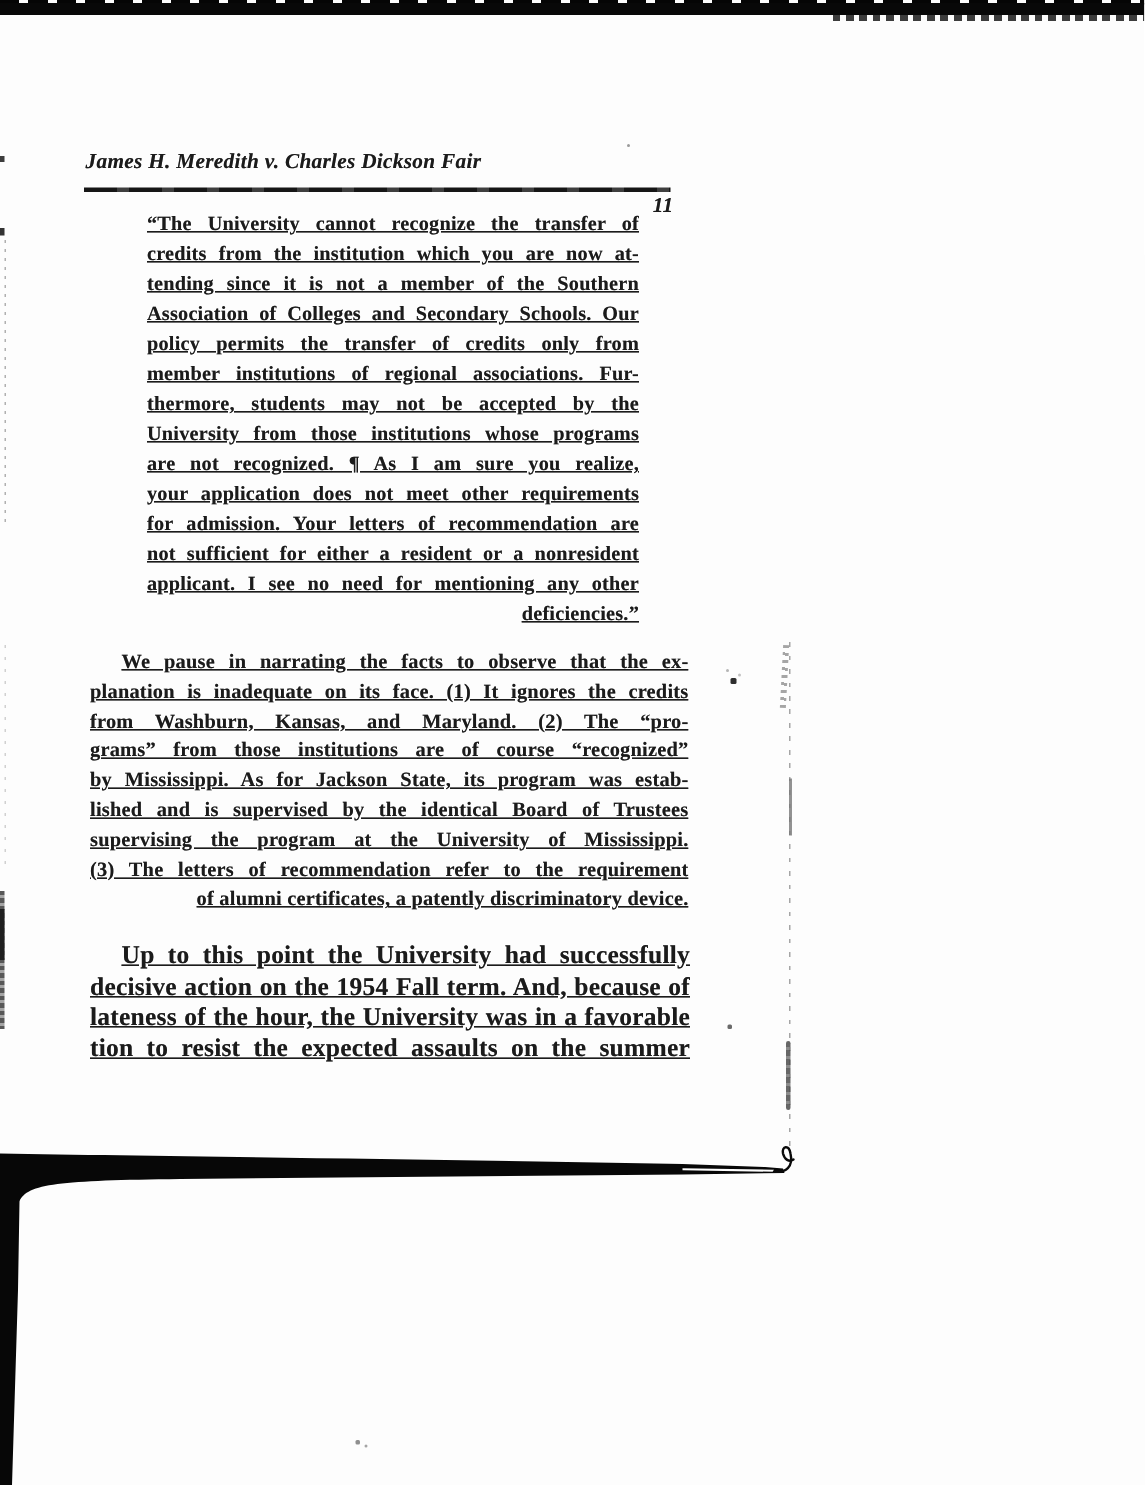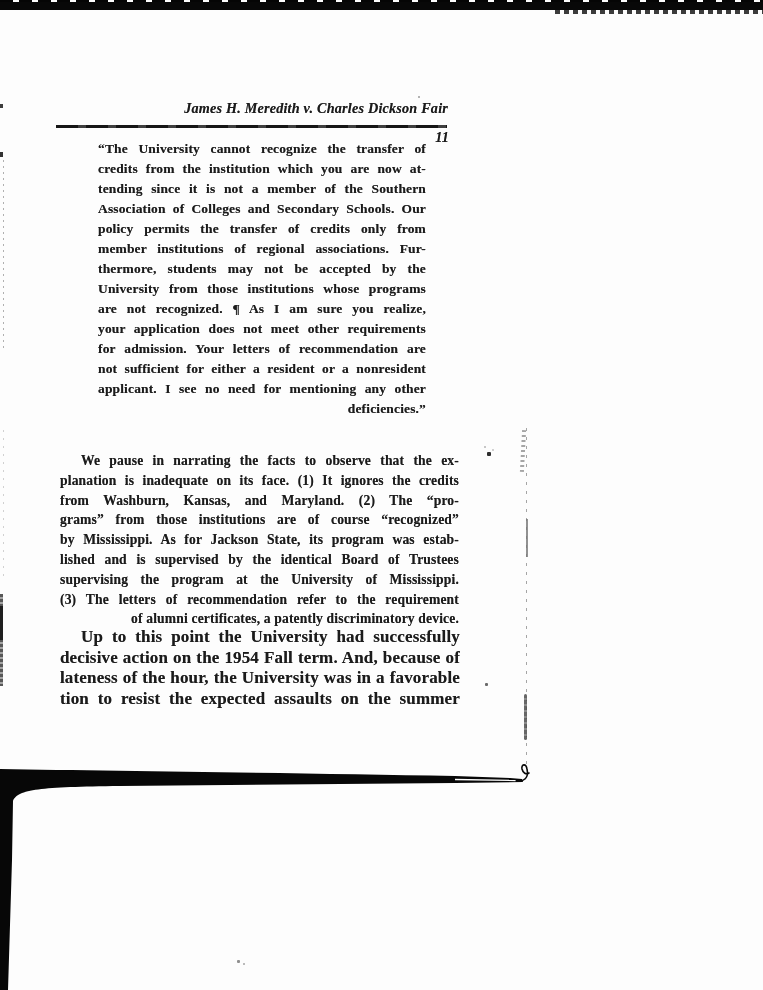--- a/index.html
+++ b/index.html
@@ -76,7 +76,7 @@
     font-style: italic; font-weight: bold; font-size: 14.2px; letter-spacing: .2px;
     text-shadow: 0 0 .4px rgba(27,27,27,.6);
   }
-  .page-header .case-title { display: block; text-align: right; font-style: italic; }
+  .page-header .case-title { display: block; text-align: left; font-style: italic; }
   .page-header .page-num { position: absolute; right: -1px; top: 0; margin-top: 29px; }
   .header-rule {
     position: absolute; left: 56px; top: 125px; width: 391px; height: 3px;

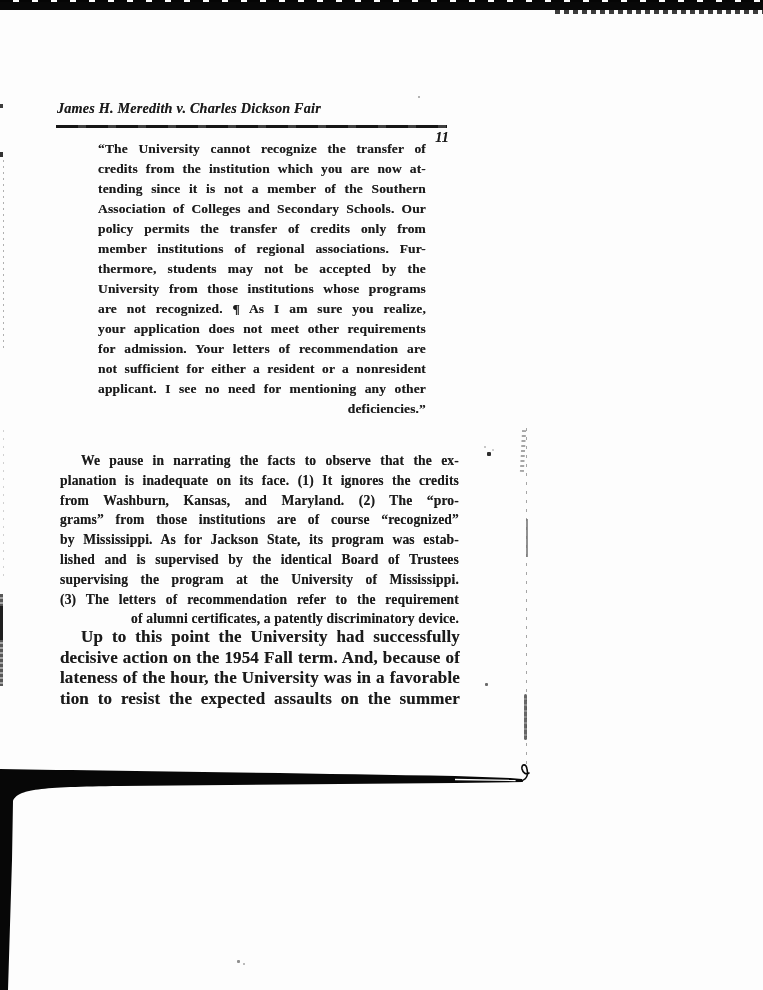--- a/index.html
+++ b/index.html
@@ -83,7 +83,7 @@
     background: repeating-linear-gradient(90deg, #161616 0 22px, #3f3f3f 22px 30px);
   }
 
-  .textblock { position: absolute; font-weight: bold; text-shadow: 0 0 .4px rgba(27,27,27,.55); letter-spacing: .15px; }
+  .textblock { position: absolute; font-weight: bold; text-shadow: 0 0 .4px rgba(27,27,27,.55); letter-spacing: .15px; text-decoration: underline; }
   .quote-block { left: 98px; top: 139px; width: 328px; font-size: 13.5px; line-height: 20px; }
   .para-1 { left: 60px; top: 431px; width: 399px; font-size: 13.6px; line-height: 19.8px; margin-top: 20px; }
   .para-2 { left: 60px; top: 627px; width: 400px; font-size: 17px; line-height: 20.6px; }

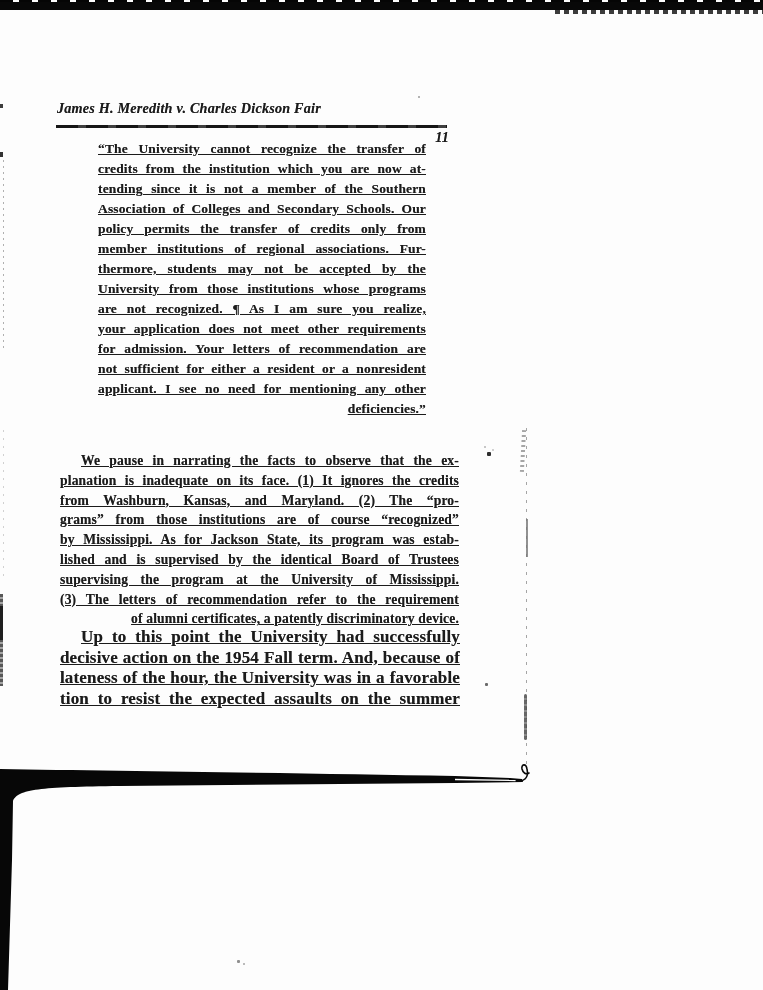--- a/index.html
+++ b/index.html
@@ -85,7 +85,7 @@
 
   .textblock { position: absolute; font-weight: bold; text-shadow: 0 0 .4px rgba(27,27,27,.55); letter-spacing: .15px; text-decoration: underline; }
   .quote-block { left: 98px; top: 139px; width: 328px; font-size: 13.5px; line-height: 20px; }
-  .para-1 { left: 60px; top: 431px; width: 399px; font-size: 13.6px; line-height: 19.8px; margin-top: 20px; }
+  .para-1 { left: 60px; top: 431px; width: 399px; font-size: 13.6px; line-height: 19.8px; }
   .para-2 { left: 60px; top: 627px; width: 400px; font-size: 17px; line-height: 20.6px; }
 
   .line {

